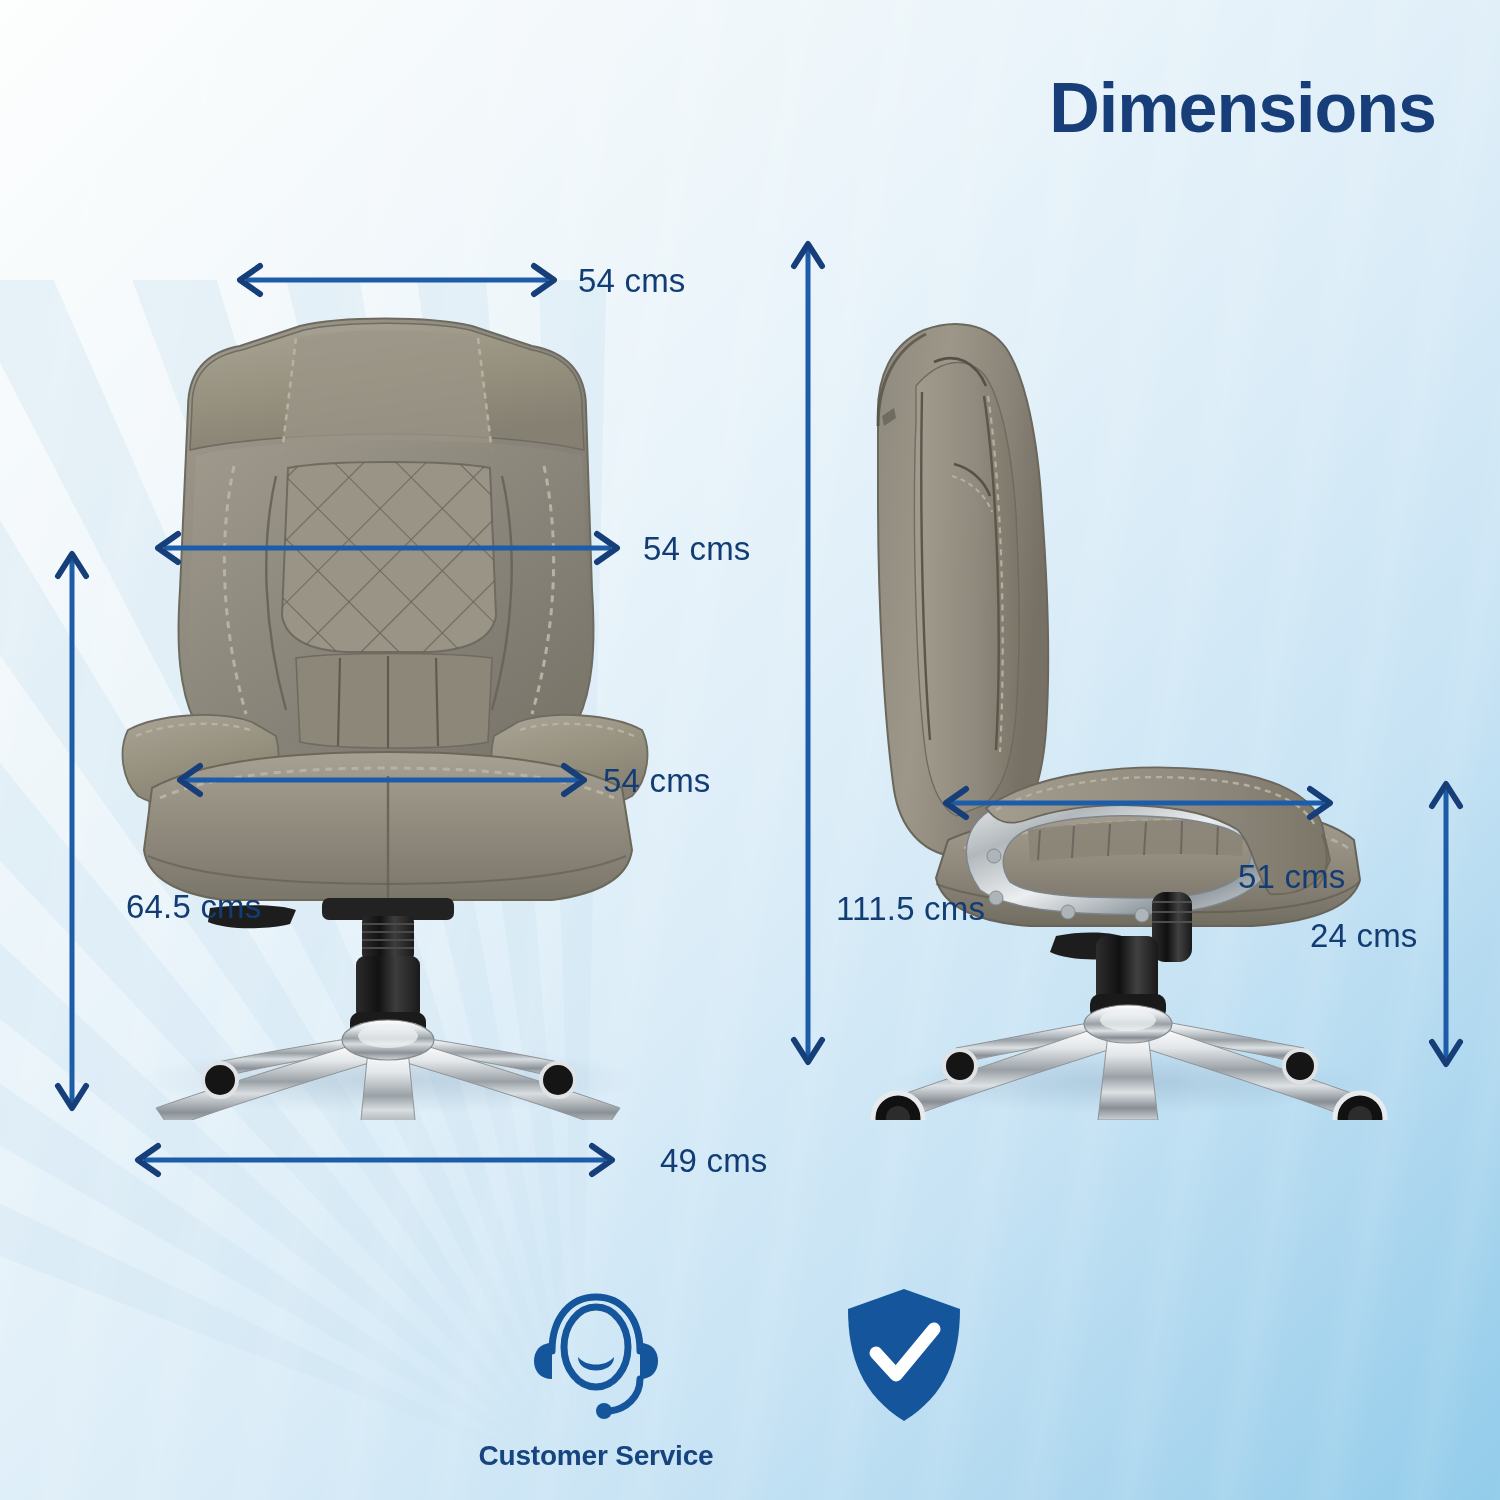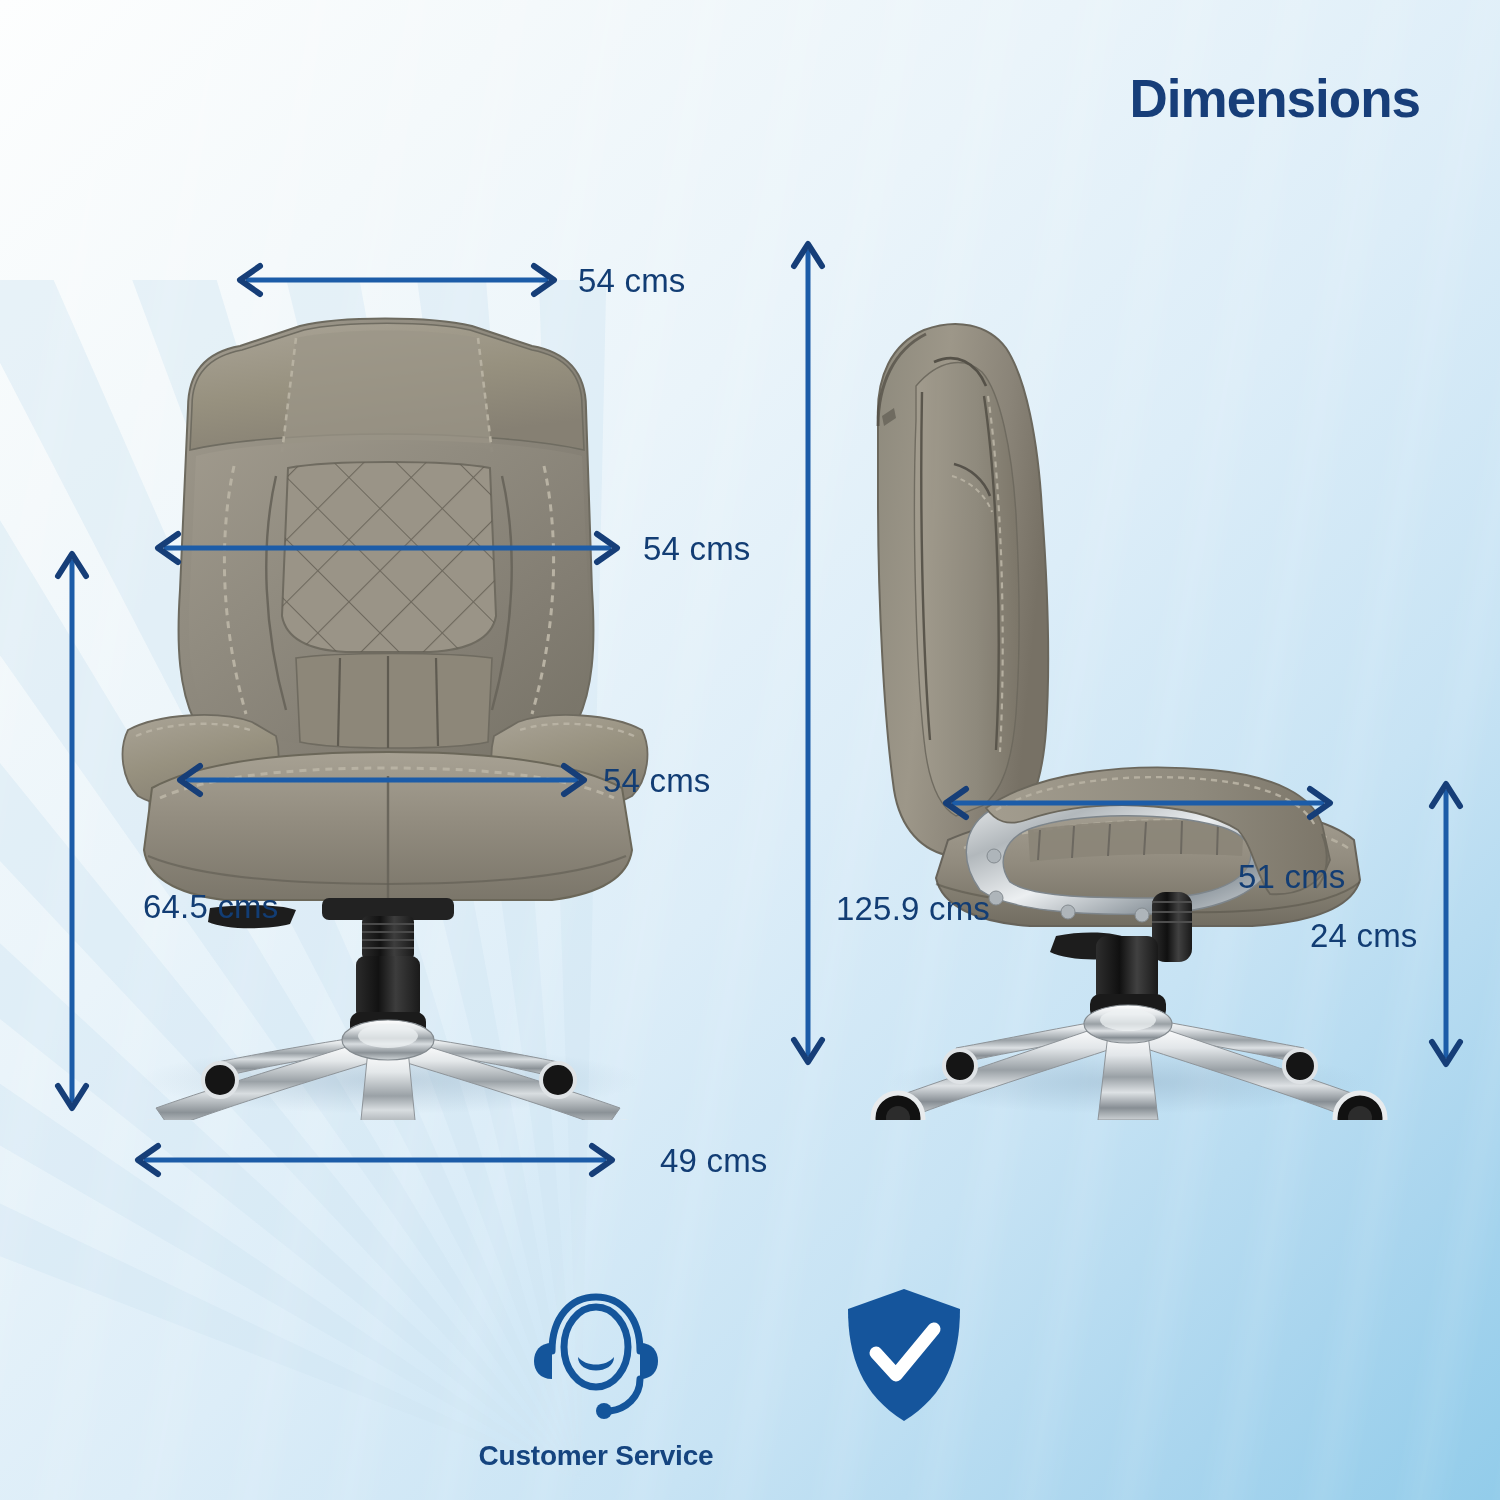--- a/index.html
+++ b/index.html
@@ -51,8 +51,8 @@
   
   .title {
     position: absolute;
-    right: 80px; top: 68px;
-    font-size: 53px;
+    right: 64px; top: 68px;
+    font-size: 70px;
     font-weight: 700;
     letter-spacing: -1px;
     color: #173E79;

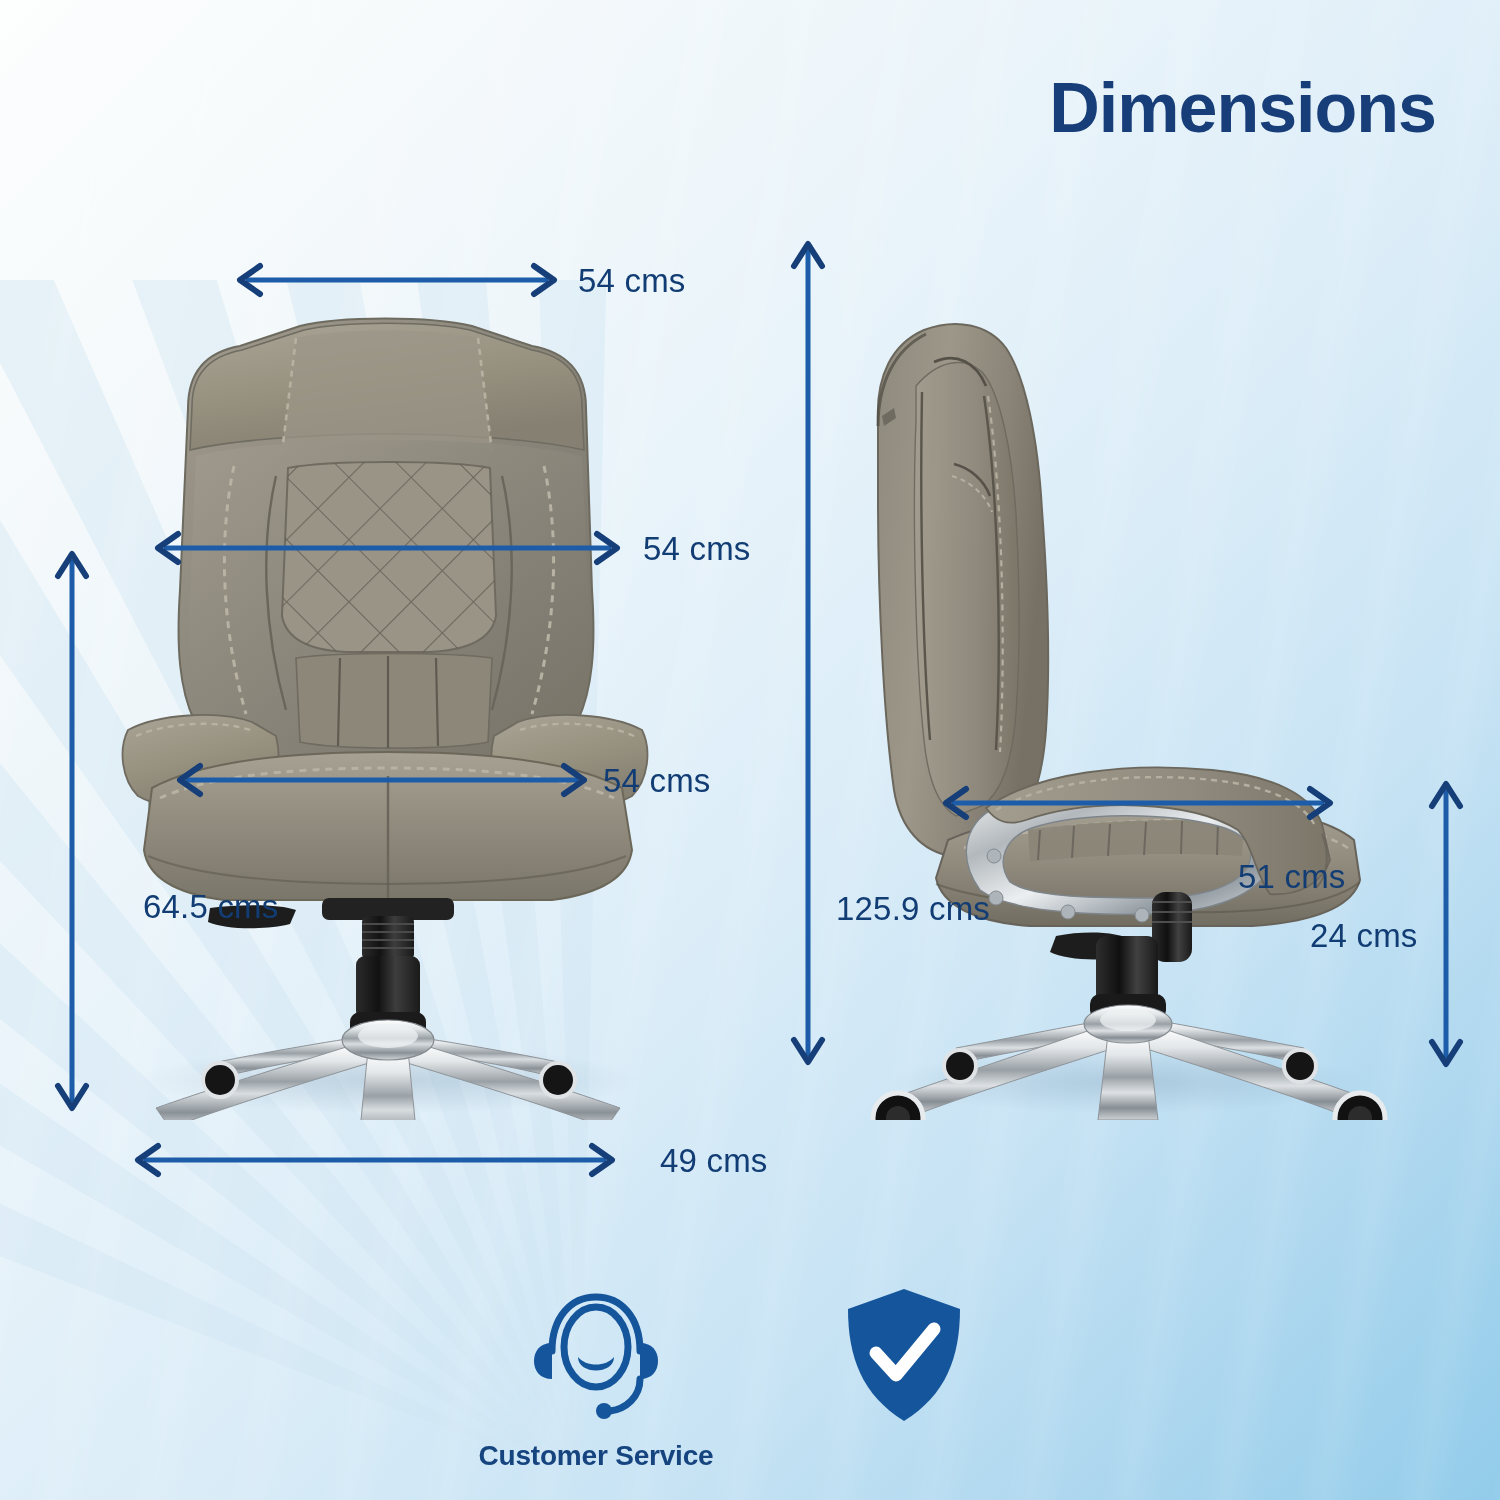--- a/index.html
+++ b/index.html
@@ -530,7 +530,7 @@
 
   <div class="dim-label" style="left:603px; top:762px;">54 cms</div>
 
-  <div class="dim-label" style="left:126px; top:888px;margin-left:17px;">64.5 cms</div>
+  <div class="dim-label" style="left:126px; top:888px;">64.5 cms</div>
 
   <div class="dim-label" style="left:660px; top:1142px;">49 cms</div>
 

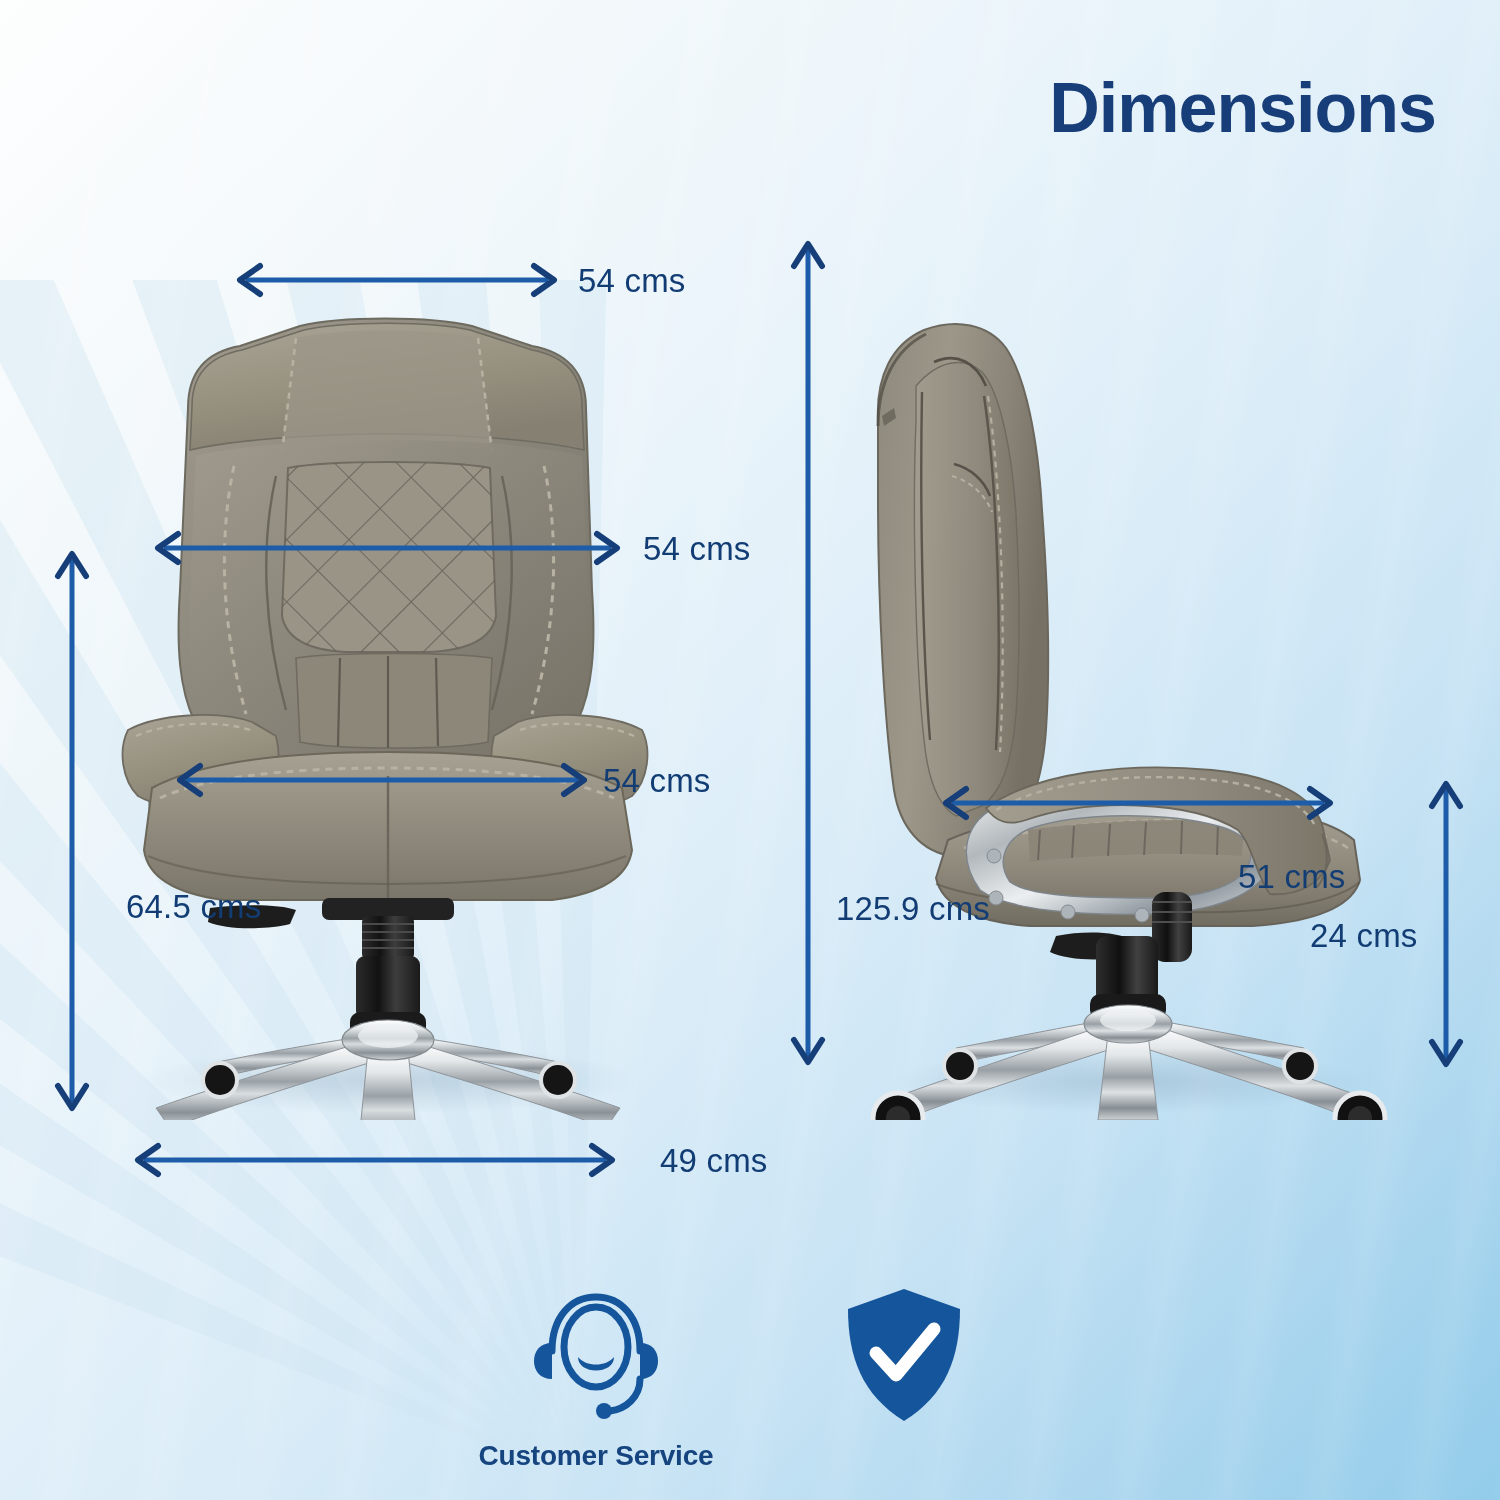--- a/index.html
+++ b/index.html
@@ -534,7 +534,7 @@
 
   <div class="dim-label" style="left:660px; top:1142px;">49 cms</div>
 
-  <div class="dim-label" style="left:836px; top:890px;">125.9 cms</div>
+  <div class="dim-label" style="left:836px; top:890px;">111.5 cms</div>
 
   <div class="dim-label" style="left:1238px; top:858px;">51 cms</div>
 

